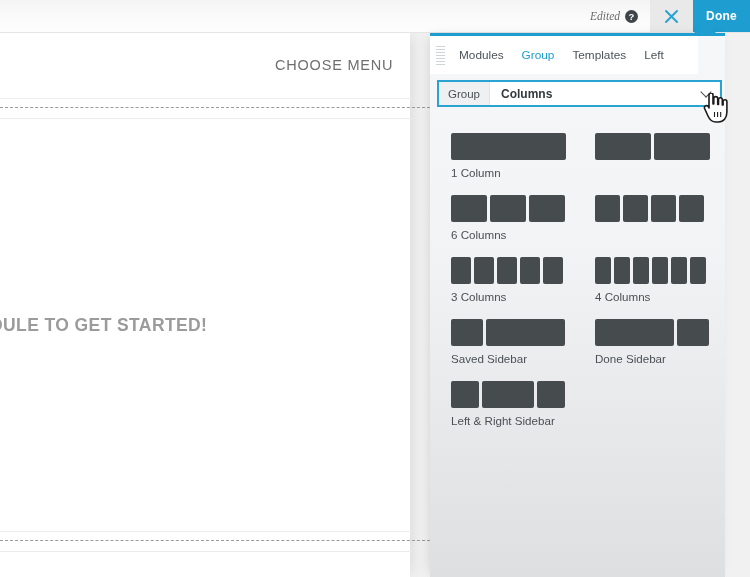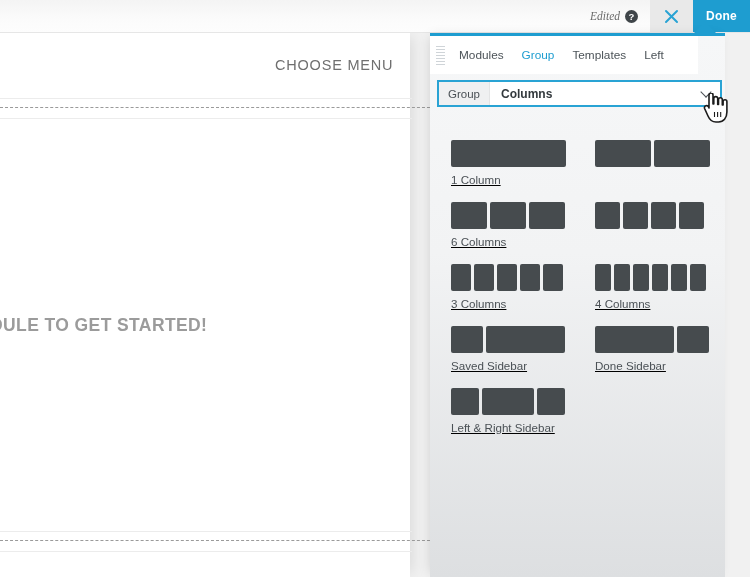--- a/index.html
+++ b/index.html
@@ -282,11 +282,10 @@
   .rows-grid {
     position: absolute;
     left: 437px;
-    top: 140px;
+    top: 133px;
     width: 288px;
     display: flex;
     flex-wrap: wrap;
-    text-decoration: underline;
   }
 
   .row-item {

